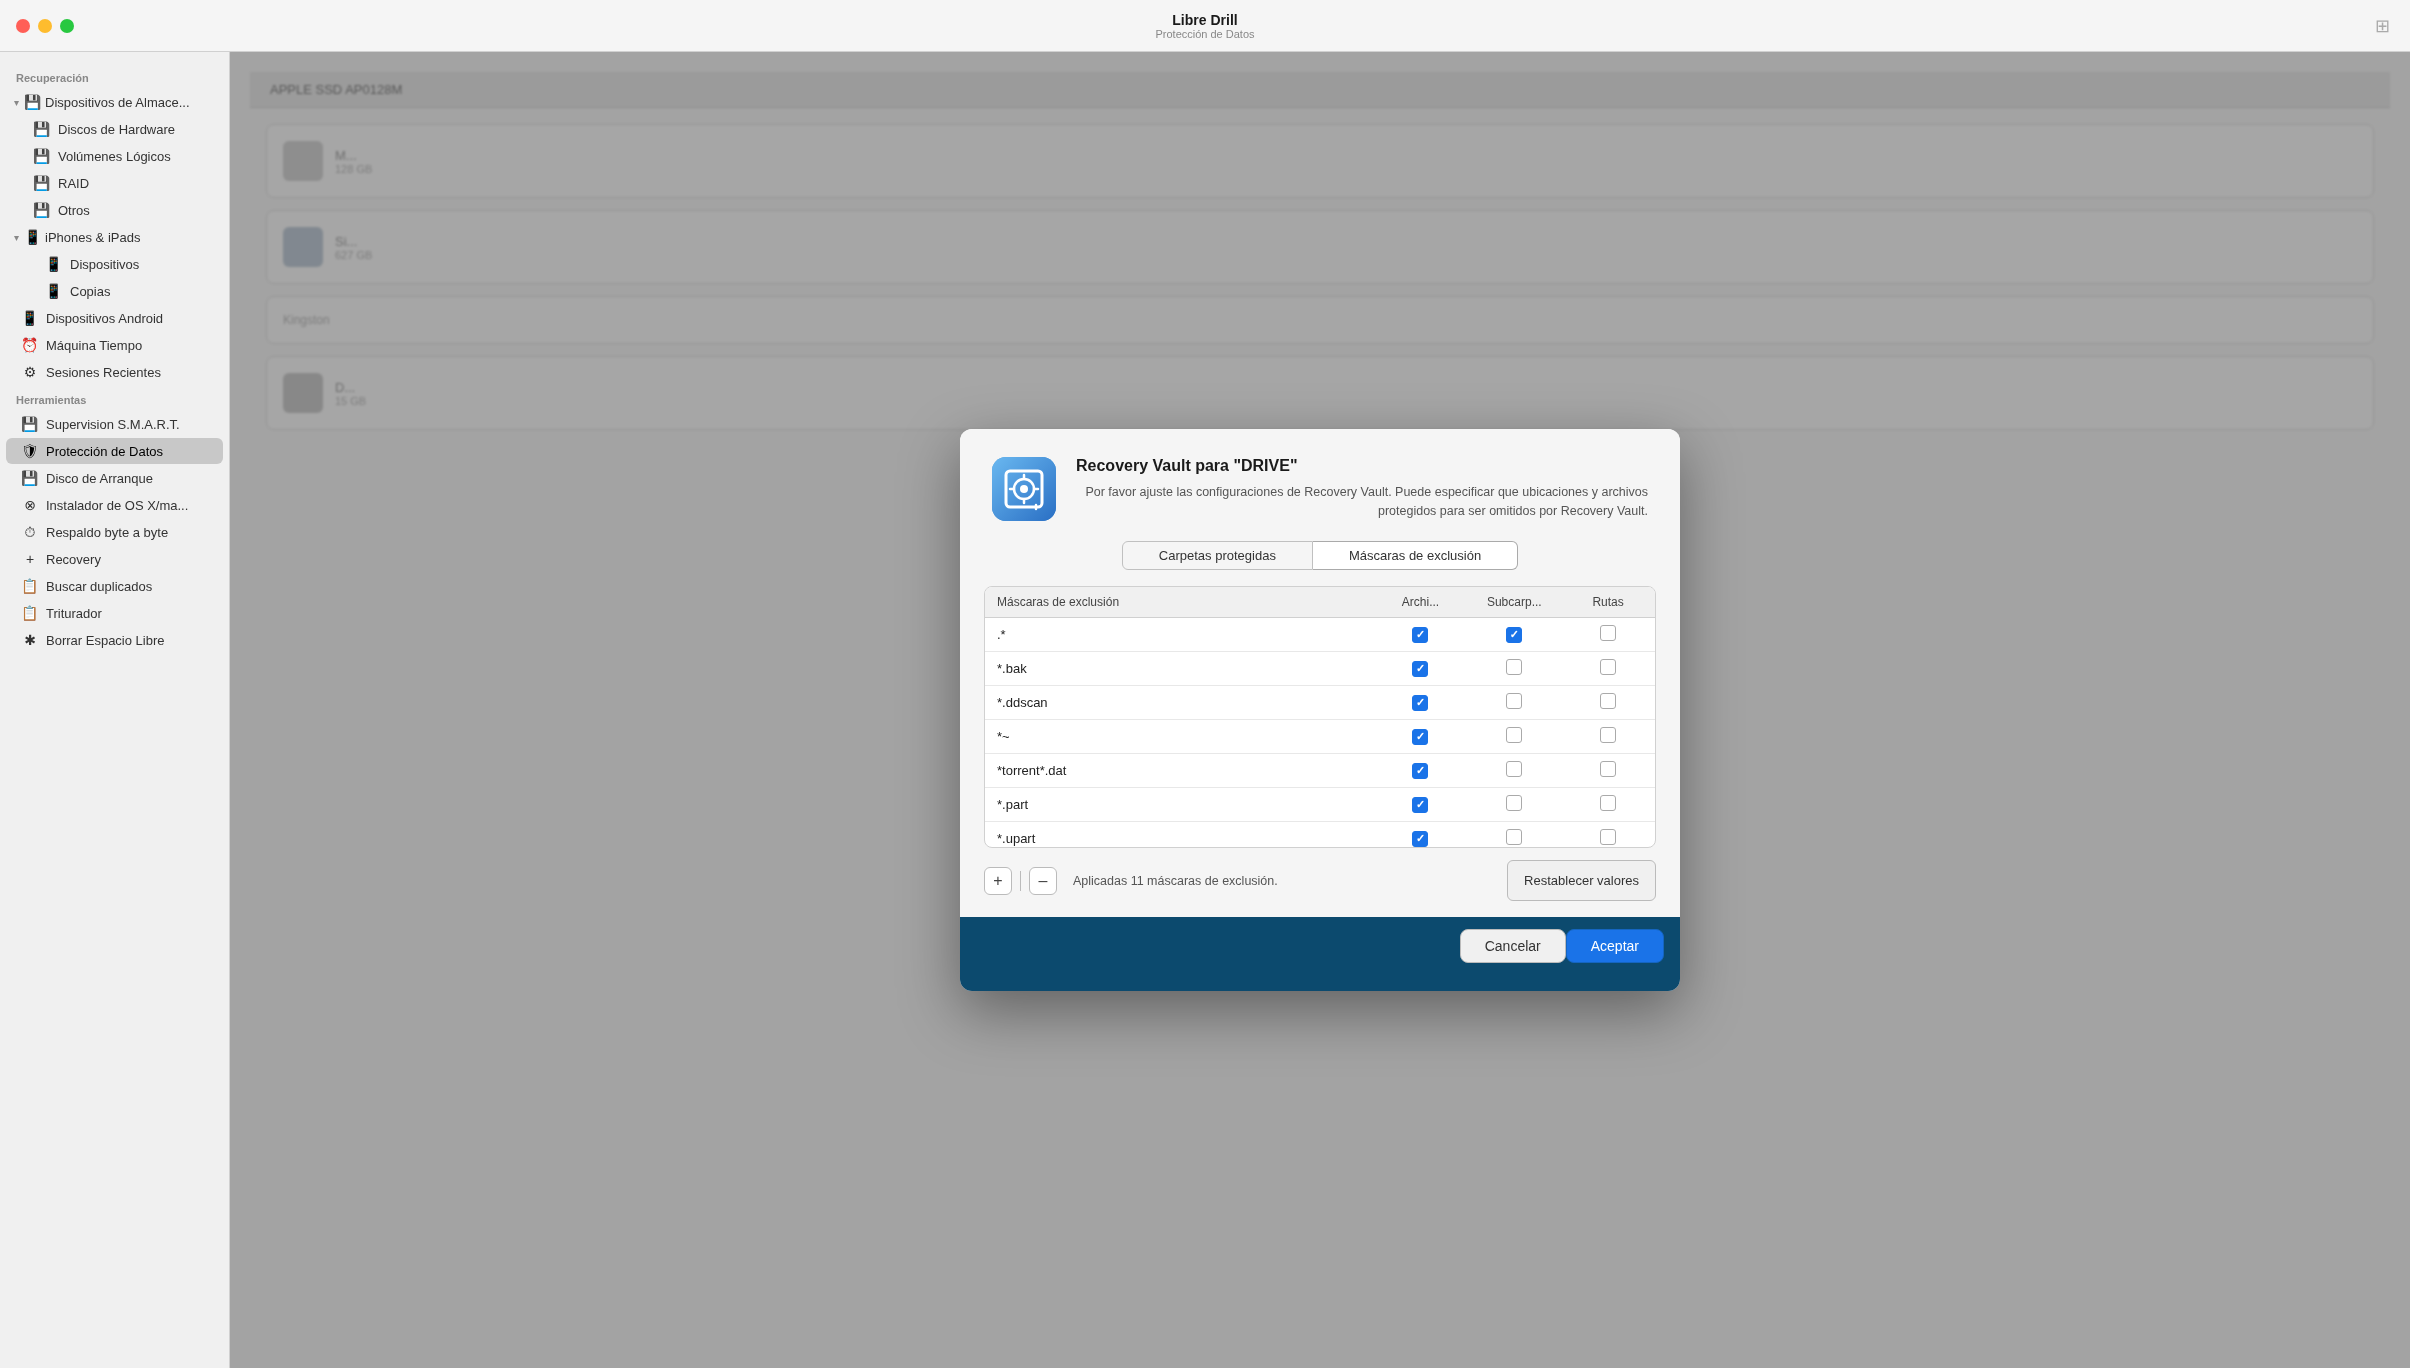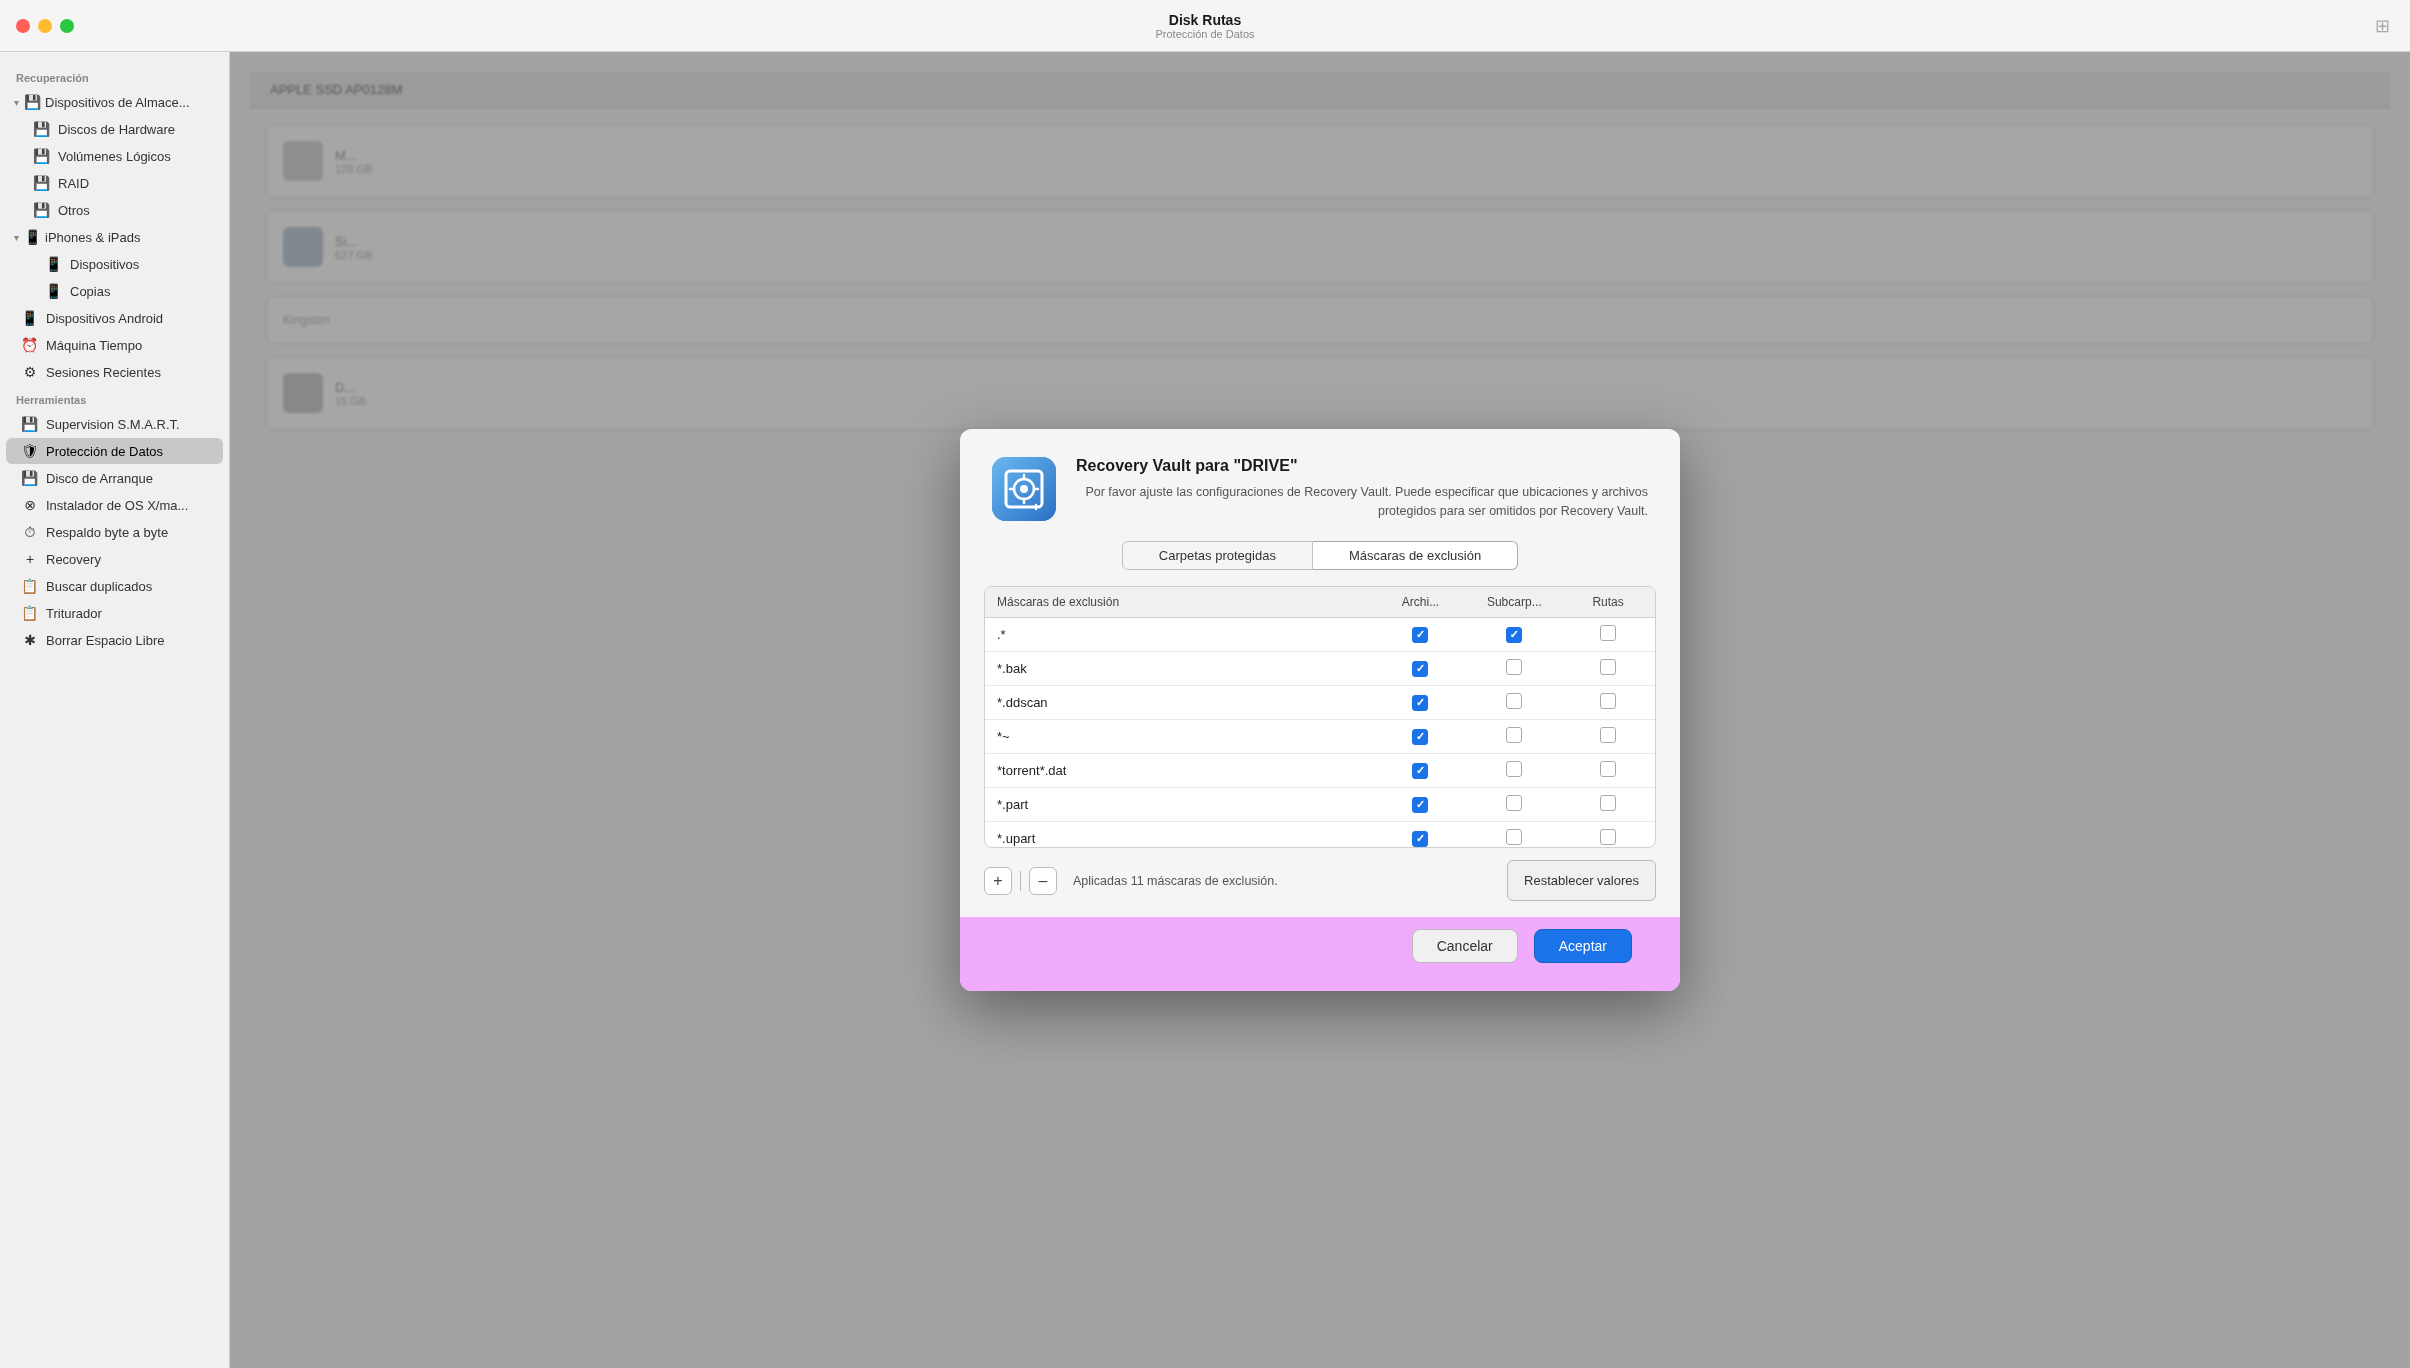--- a/index.html
+++ b/index.html
@@ -393,7 +393,7 @@
     <div class="tl tl-max"></div>
   </div>
   <div class="titlebar-center">
-    <div class="titlebar-title">Disk Rutas</div>
+    <div class="titlebar-title">Libre Drill</div>
     <div class="titlebar-subtitle">Protección de Datos</div>
   </div>
   <div class="titlebar-icon">⊞</div>

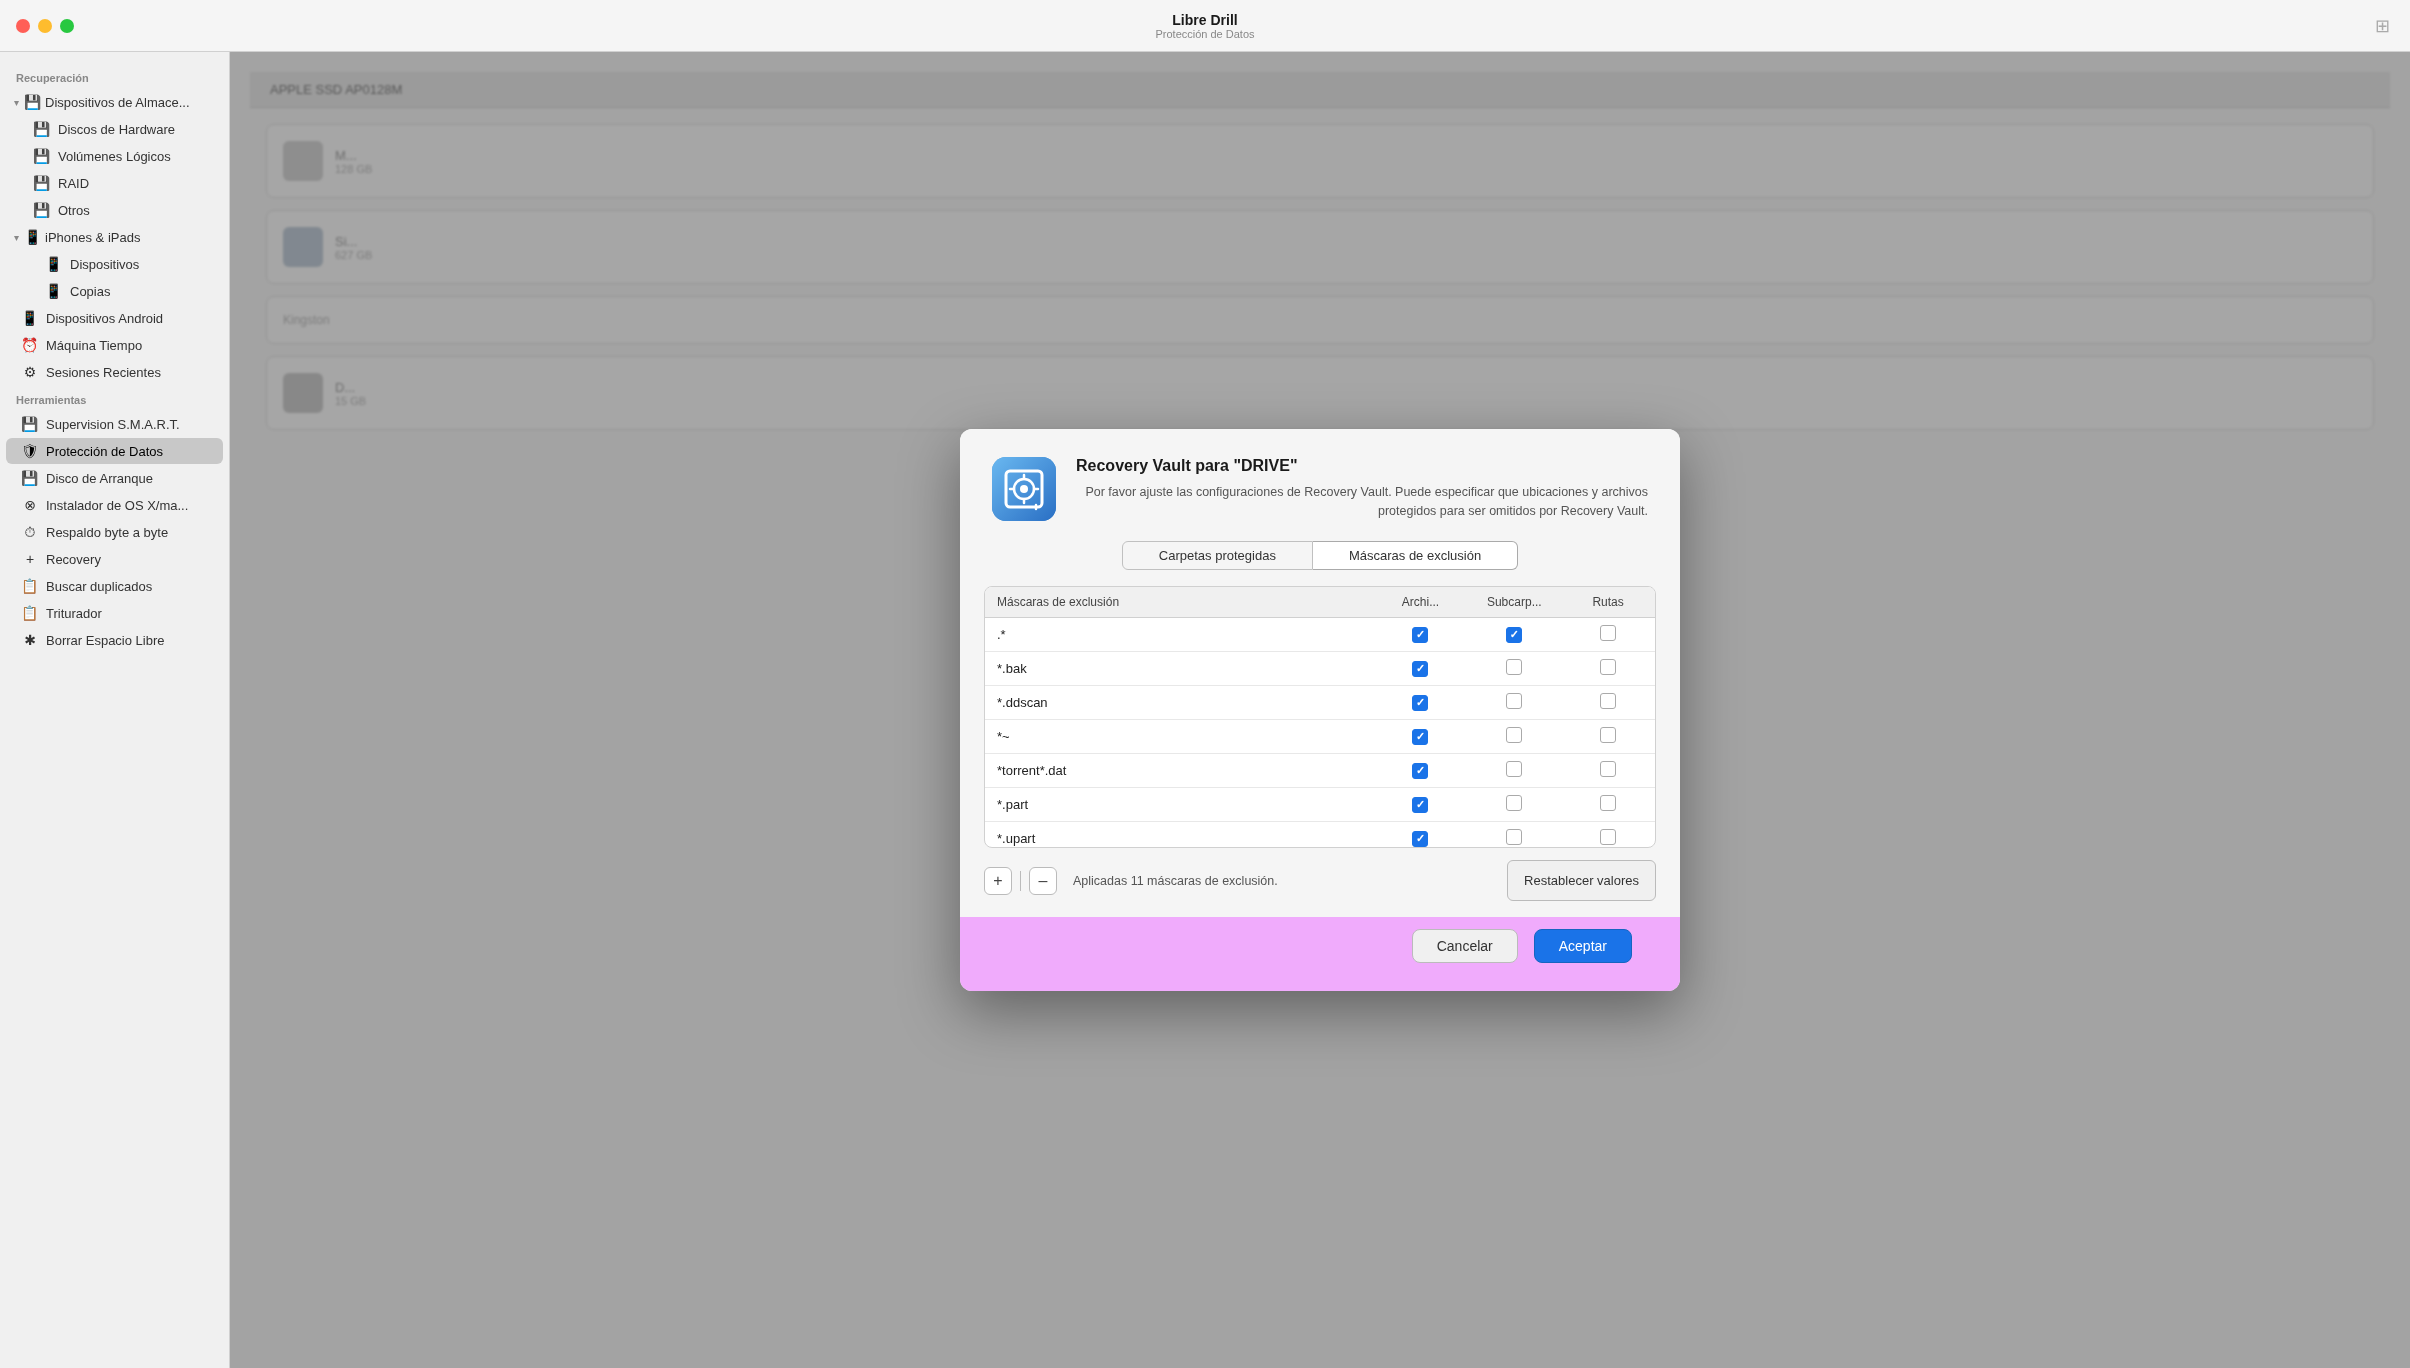--- a/index.html
+++ b/index.html
@@ -338,11 +338,11 @@
 
     
     .dialog-actions {
-      padding: 12px 48px 28px;
+      padding: 12px 16px 28px;
       display: flex;
       justify-content: flex-end;
-      gap: 16px;
-      background: #f0abfc;
+      gap: 0;
+      background: #0c4a6e;
     }
     .btn-cancel, .btn-accept {
       padding: 8px 24px;

